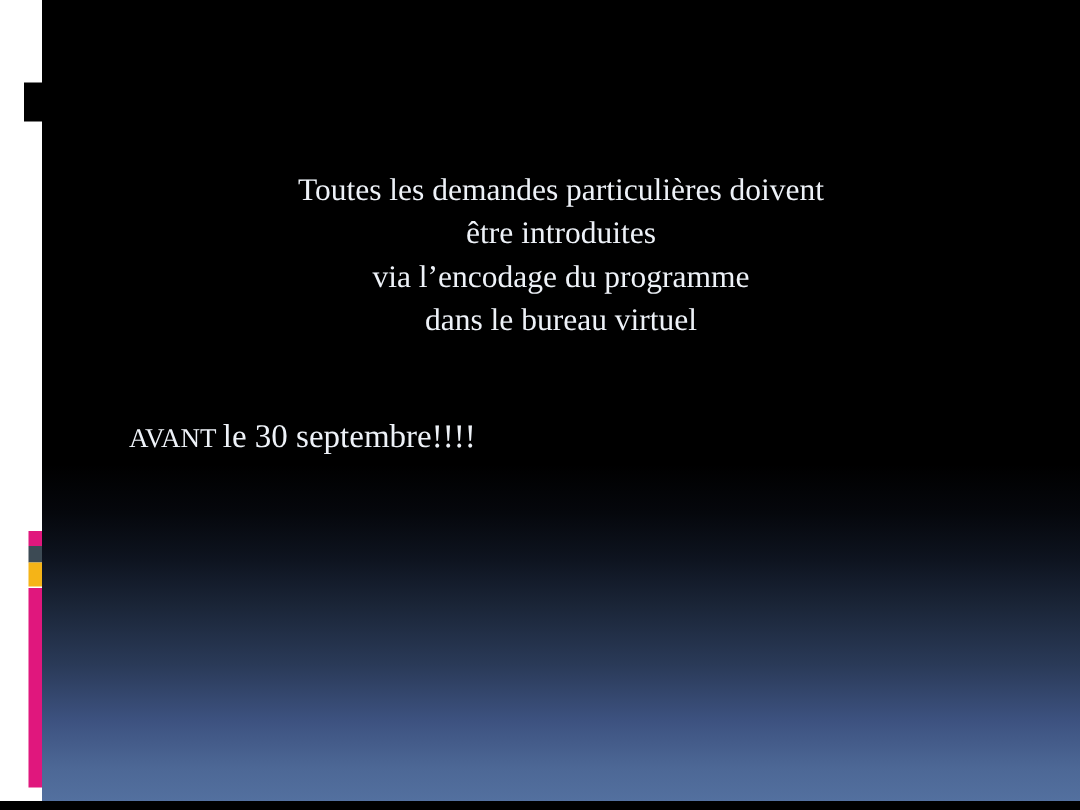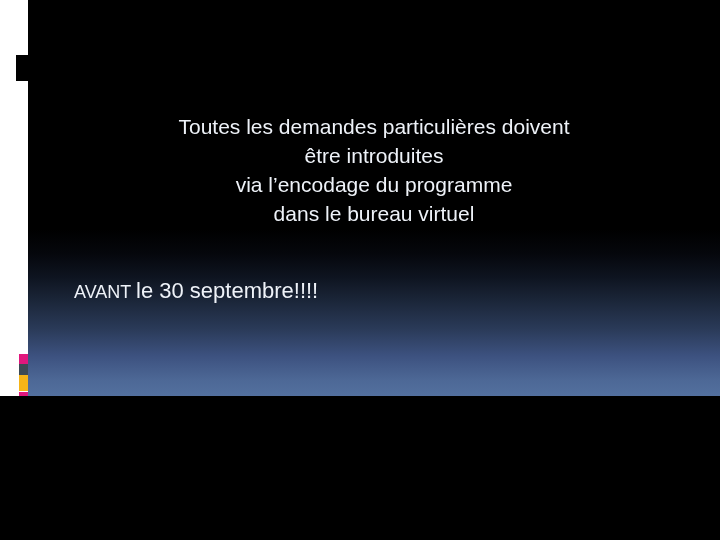--- a/index.html
+++ b/index.html
@@ -10,7 +10,7 @@
   #slide {
     position: relative;
     width: 720px;
-    height: 396px;
+    height: 534px;
     overflow: hidden;
     background: linear-gradient(to bottom,
         #000000 0%,
@@ -22,7 +22,7 @@
         #3d5280 90%,
         #4d6896 96%,
         #53709f 100%);
-    font-family: Liberation Sans, sans-serif;
+    font-family: Liberation Serif, serif;
   }
 
   

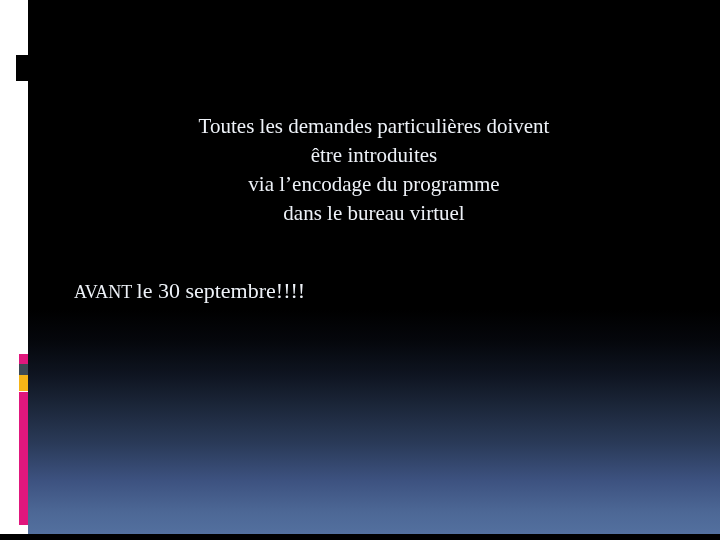--- a/index.html
+++ b/index.html
@@ -78,7 +78,7 @@
   }
   .deadline {
     position: absolute;
-    left: 46px;
+    left: 58px;
     top: 278px;
     color: #eef2f8;
     white-space: nowrap;

